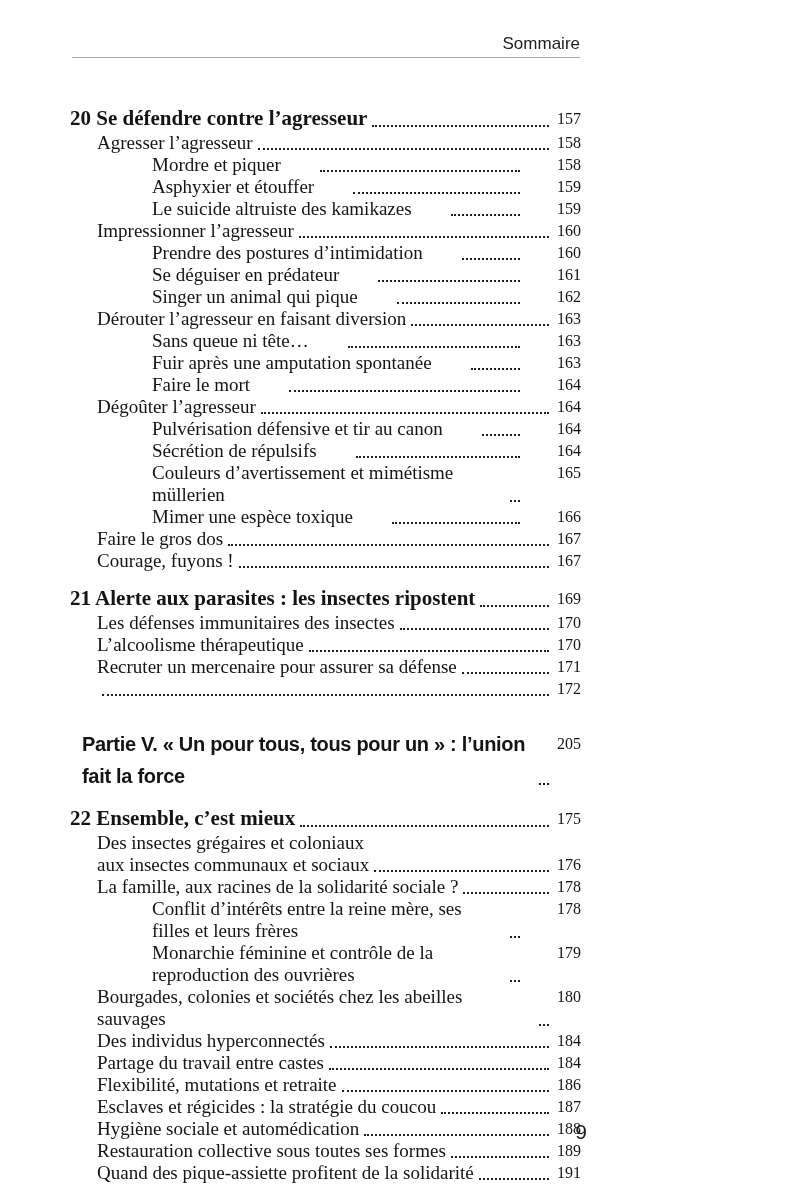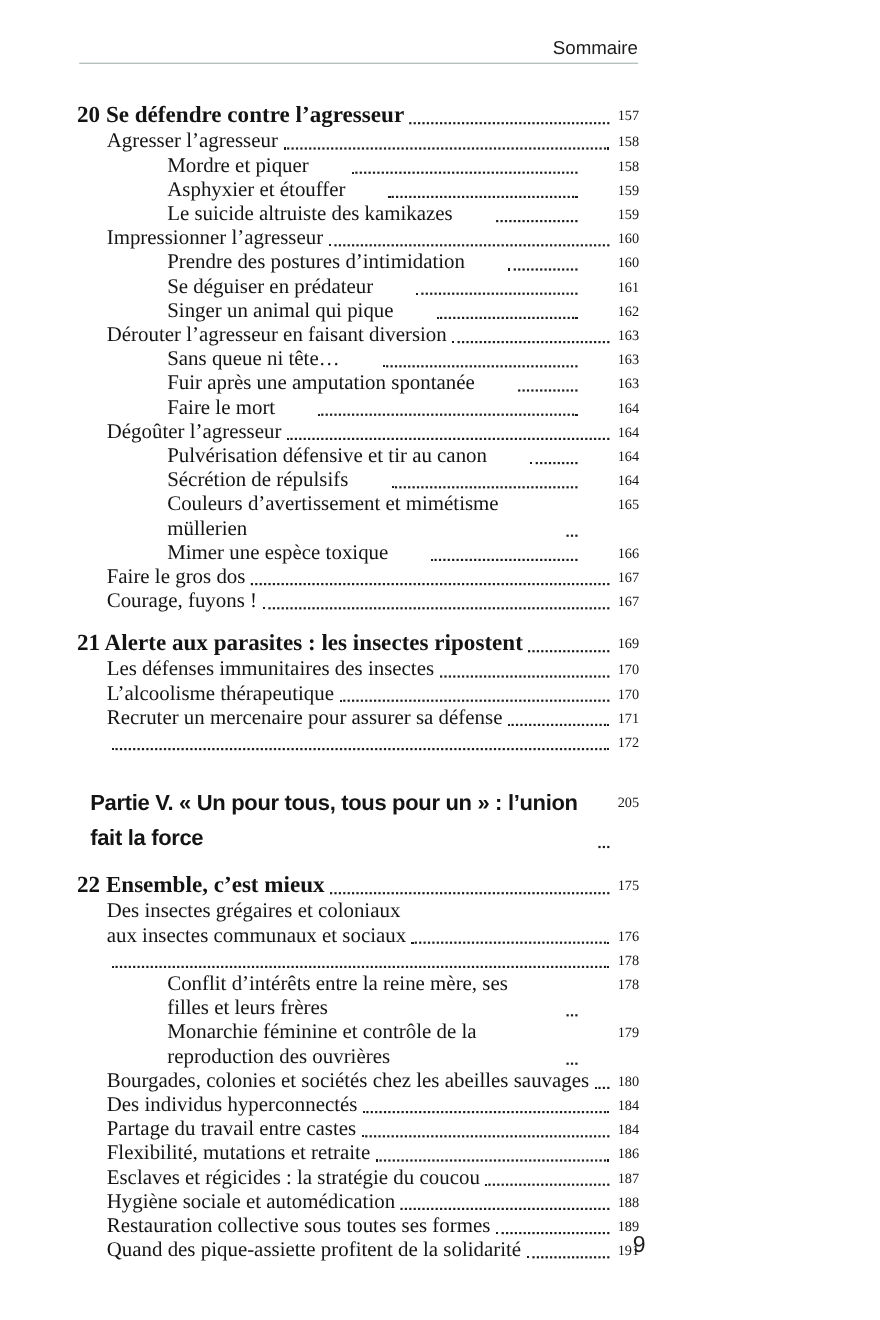--- a/index.html
+++ b/index.html
@@ -35,7 +35,7 @@
   
   #toc {
     position: absolute;
-    top: 78px;
+    top: 92px;
     left: 70px;
     right: 95px;
   }

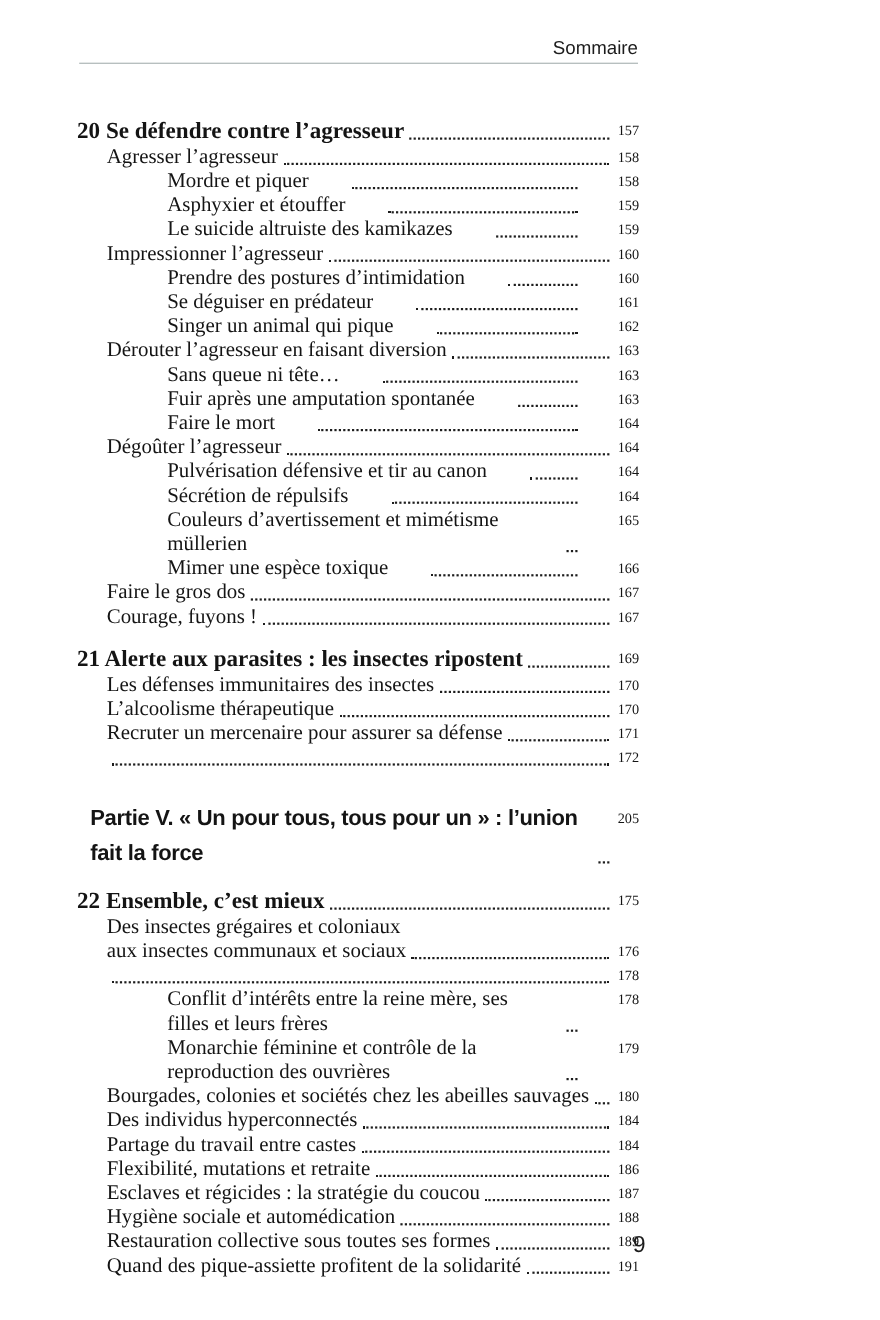--- a/index.html
+++ b/index.html
@@ -56,7 +56,7 @@
     white-space: nowrap;
     font-family: "Liberation Serif", serif;
     font-weight: normal;
-    font-size: 13px;
+    font-size: 16px;
   }
 
   .l1 { padding-left: 27px; }

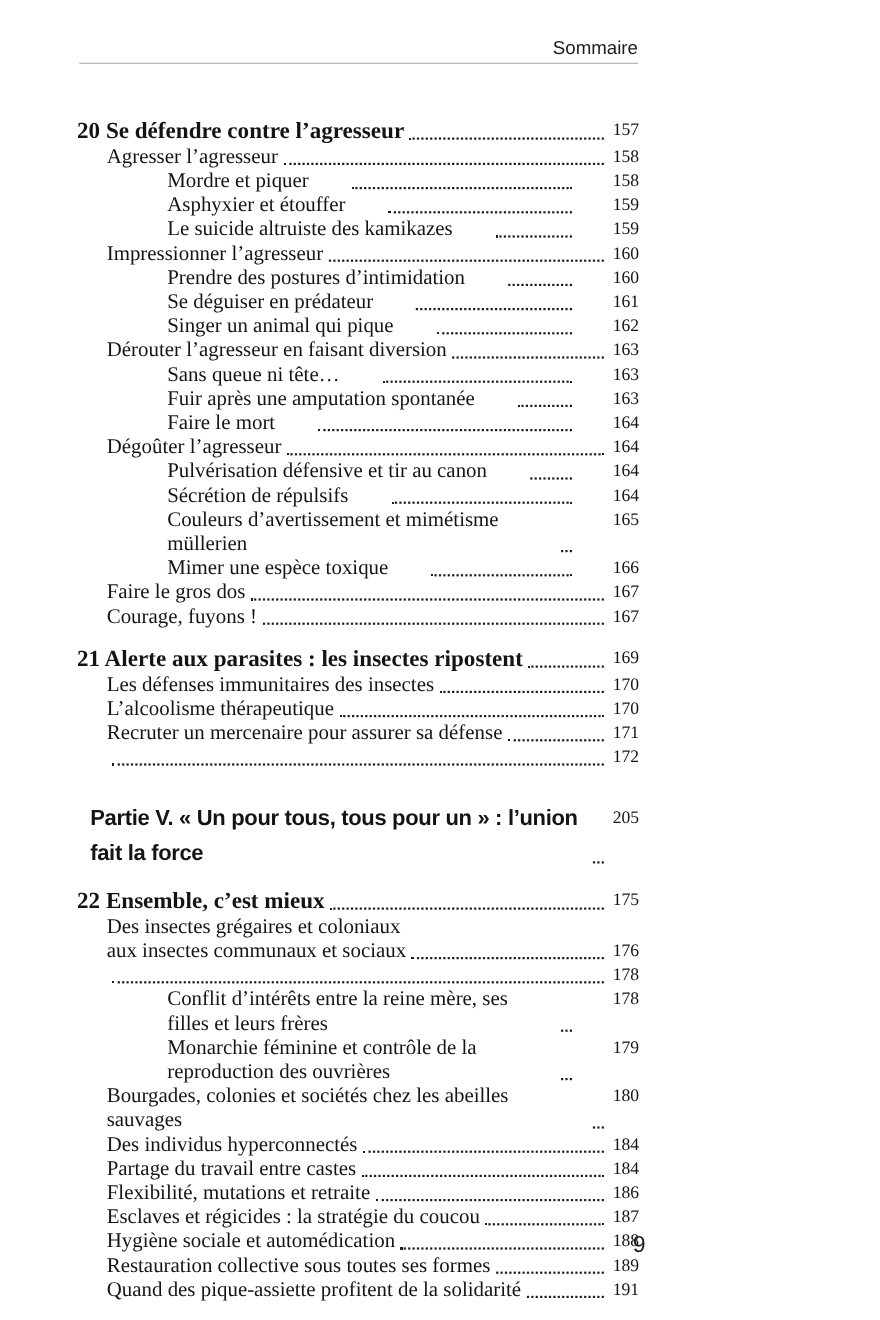--- a/index.html
+++ b/index.html
@@ -256,6 +256,7 @@
         <span class="page">176</span>
       </div>
       <div class="row l1">
+        <span class="label">La famille, aux racines de la solidarité sociale ?</span>
         <span class="leader"></span>
         <span class="page">178</span>
       </div>

